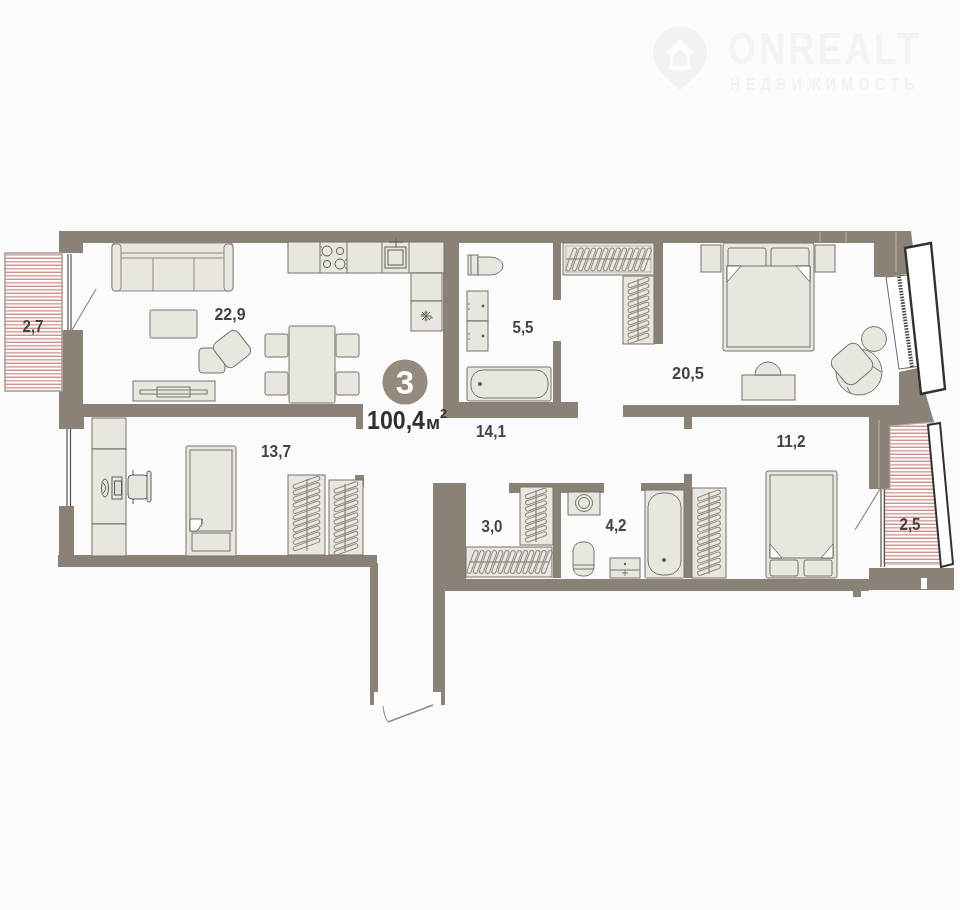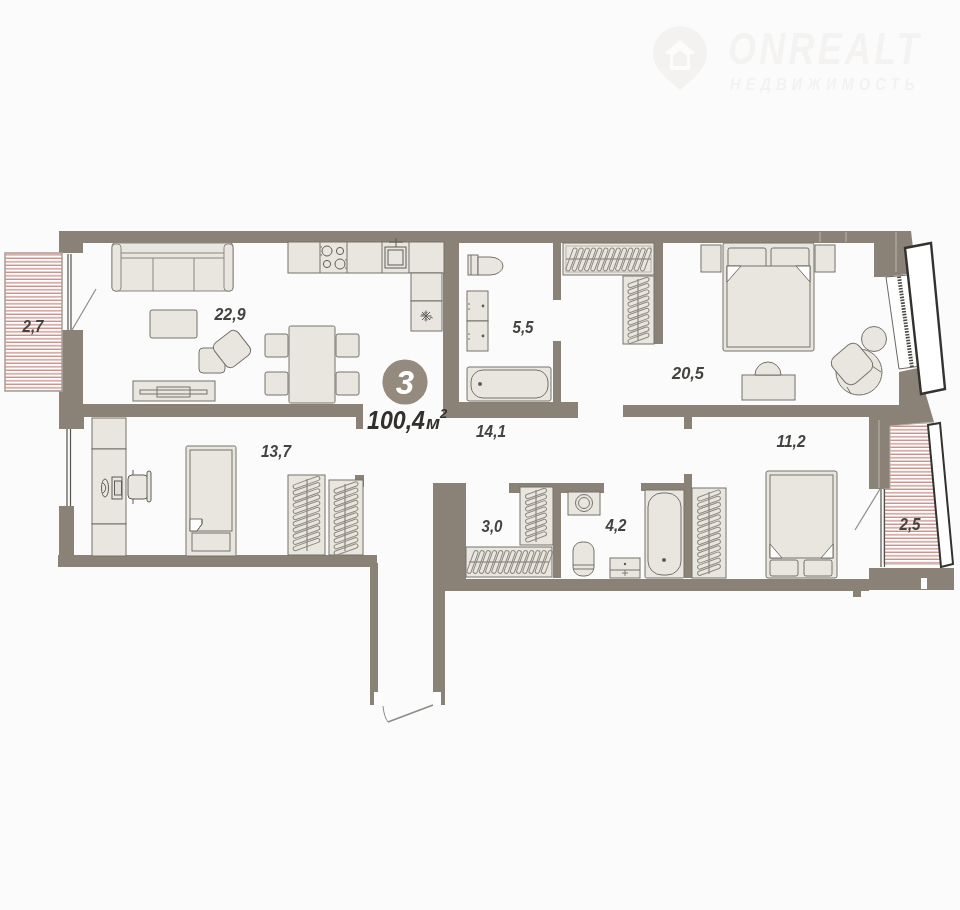--- a/index.html
+++ b/index.html
@@ -4,7 +4,7 @@
 <style>
   html,body{margin:0;padding:0;background:#fbfbfb;}
   #page{width:960px;height:910px;position:relative;overflow:hidden;
-        font-family:"Liberation Sans",sans-serif;font-style:italic;}
+        font-family:"Liberation Sans",sans-serif;}
   svg{display:block;}
   text{font-family:"Liberation Sans",sans-serif;}
 </style>

